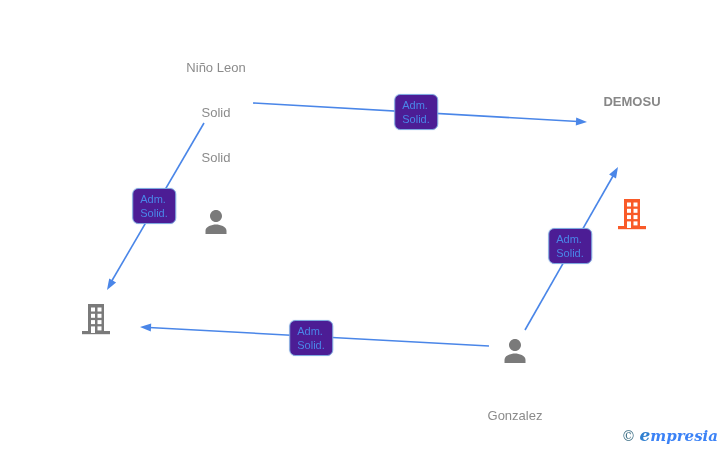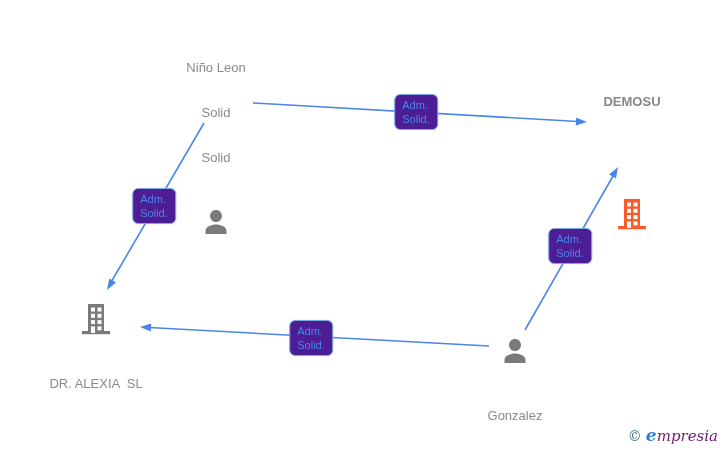--- a/index.html
+++ b/index.html
@@ -104,7 +104,6 @@
       </svg>
     </span>
     <div class="node-label gap-above">
-      <div>DR. ALEXIA  SL</div>
     </div>
   </div>
 

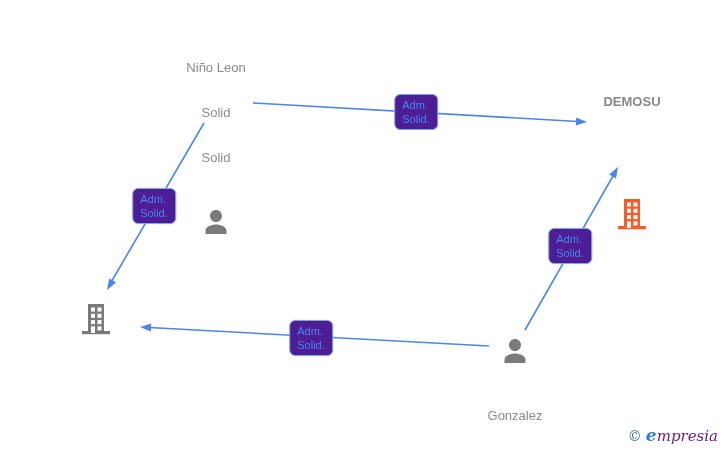--- a/index.html
+++ b/index.html
@@ -33,7 +33,7 @@
   }
   .footer-logo .c{color:#3e7087;font-style:normal;font-size:14px;margin-right:4px;}
   .footer-logo .e{color:#2f7fd0;font-weight:bold;font-size:17px;}
-  .footer-logo .rest{color:#701a75;font-weight:normal;}
+  .footer-logo .rest{color:#3b82f6;font-weight:bold;}
 </style>
 </head>
 <body>

